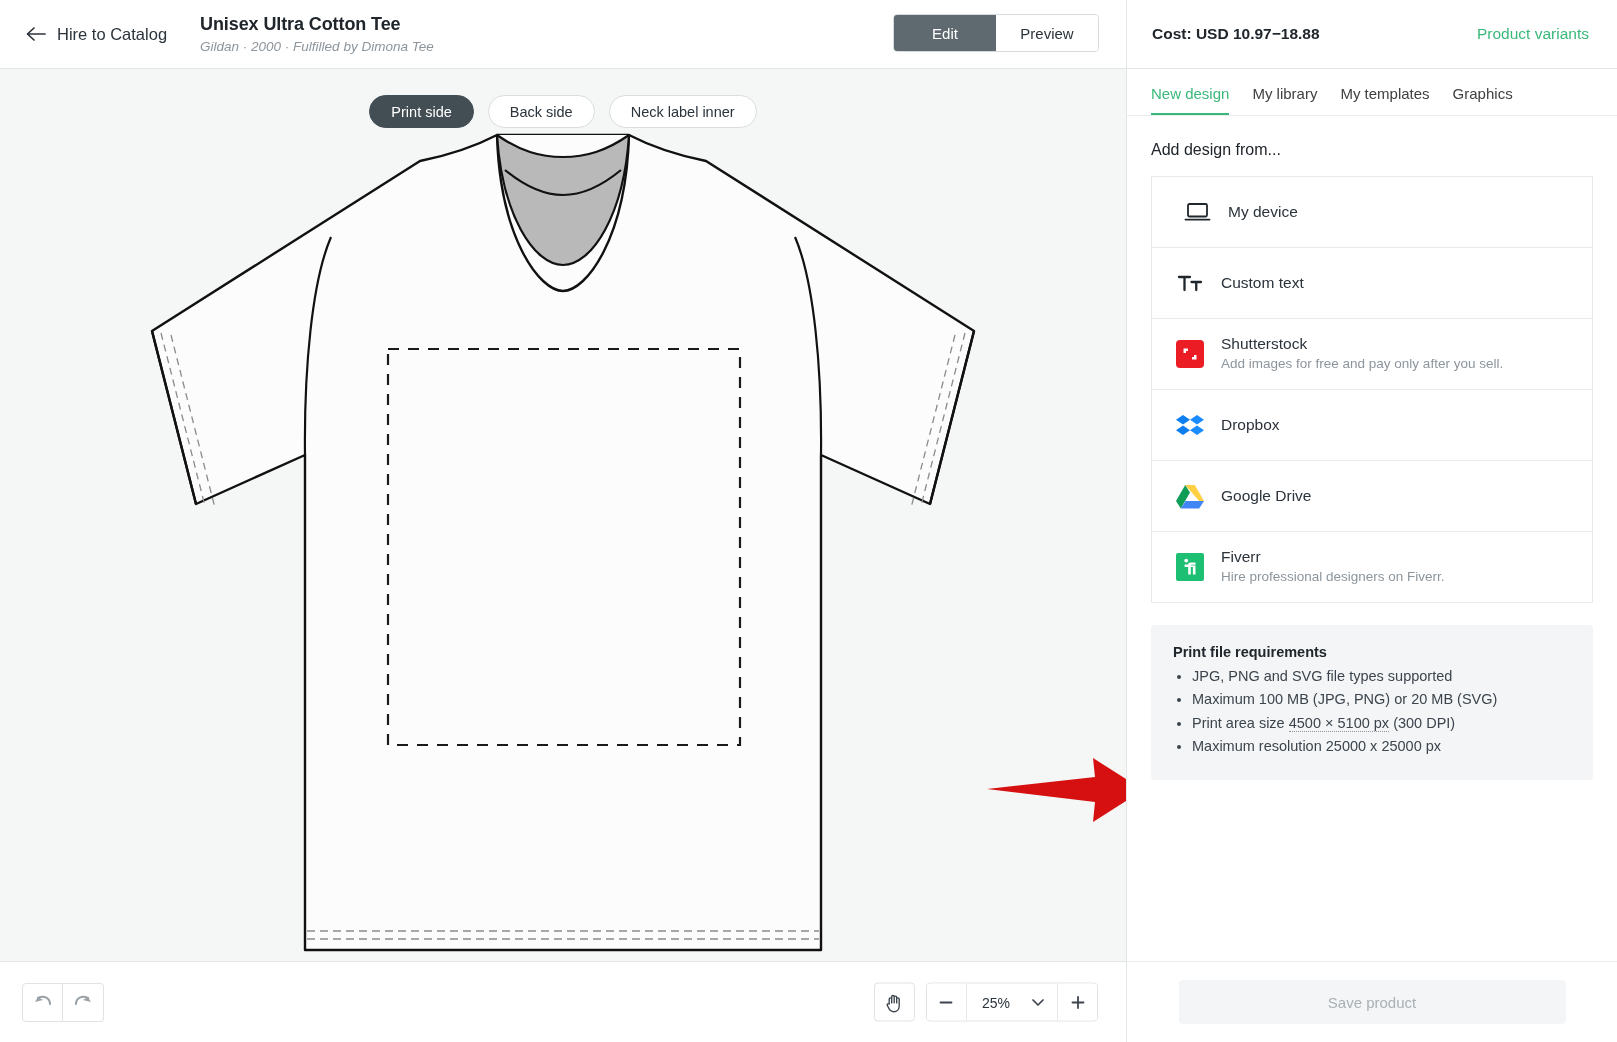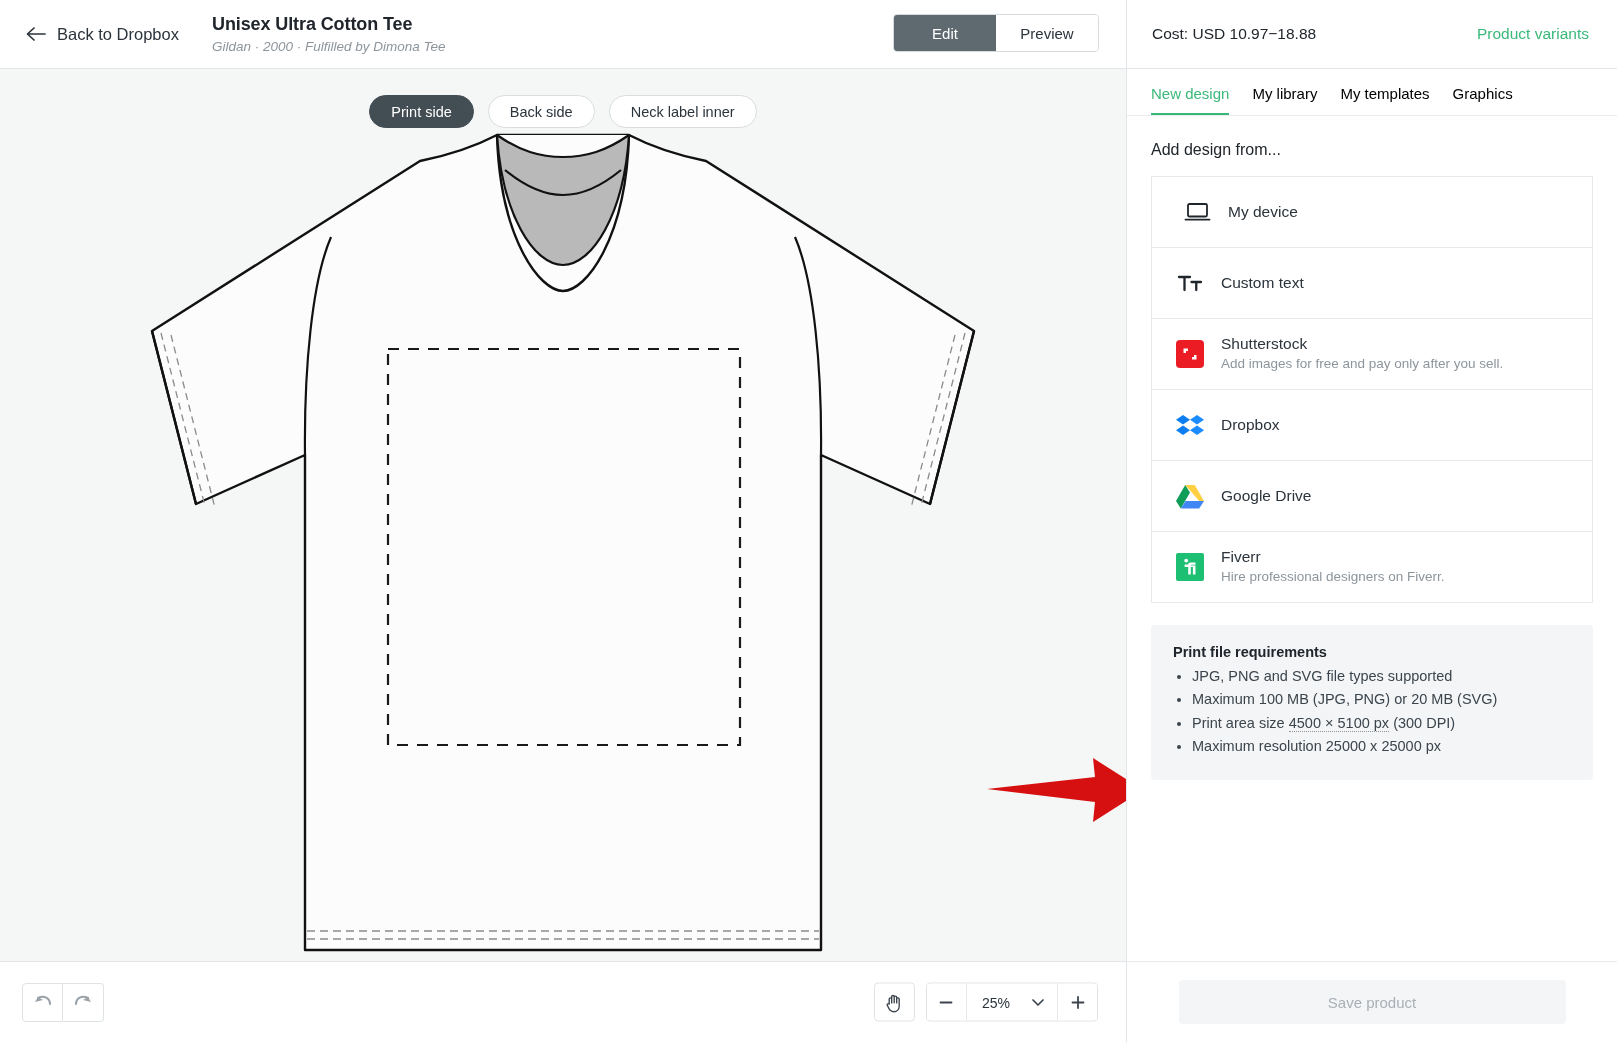--- a/index.html
+++ b/index.html
@@ -180,7 +180,7 @@
           <path d="M8 2 L1.5 8 L8 14" fill="none" stroke="#2b333b" stroke-width="1.7" stroke-linecap="round" stroke-linejoin="round"></path>
           <path d="M1.8 8 L19 8" fill="none" stroke="#2b333b" stroke-width="1.7" stroke-linecap="round"></path>
         </svg>
-        <span>Back to Dropbox</span>
+        <span>Hire to Catalog</span>
       </div>
 
       <div class="prod-title-wrap">

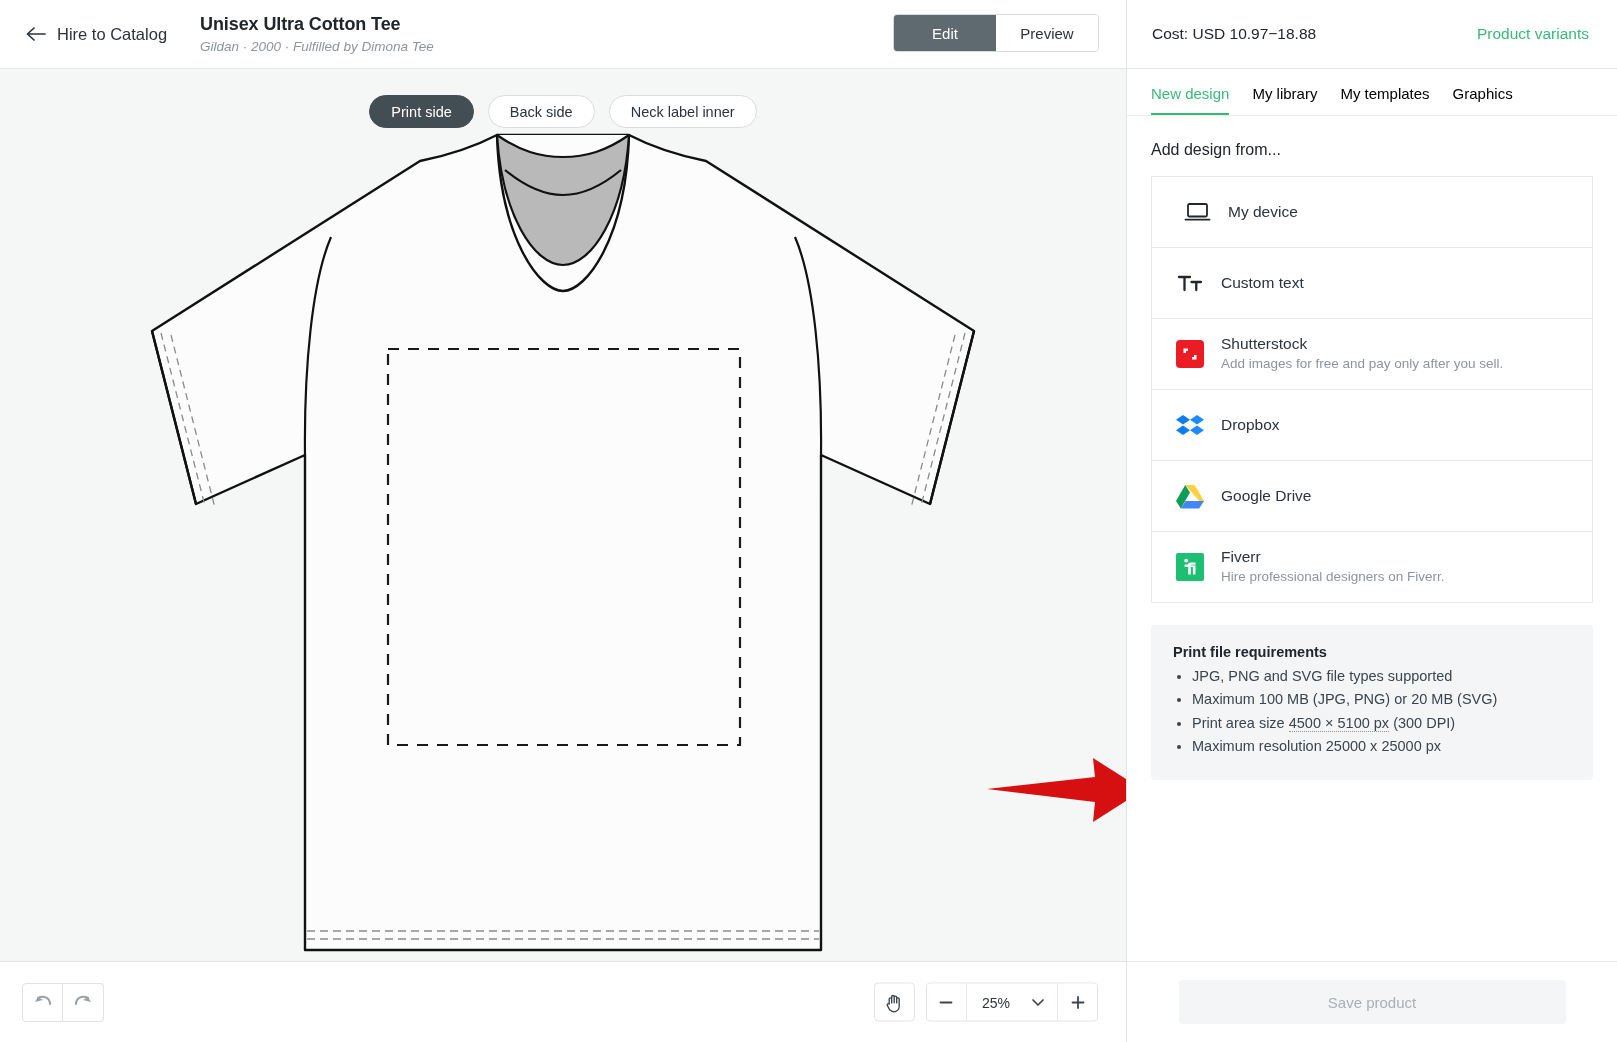--- a/index.html
+++ b/index.html
@@ -56,7 +56,7 @@
     border-left: 1px solid #e3e6e8;
     padding: 0 28px 0 25px;
   }
-  .cost { font-size: 15.5px; font-weight: normal; color: #20262c; }
+  .cost { font-size: 15.5px; font-weight: bold; color: #20262c; }
   .variants-link { font-size: 15.5px; color: #3ab87a; cursor: pointer; }
 
   

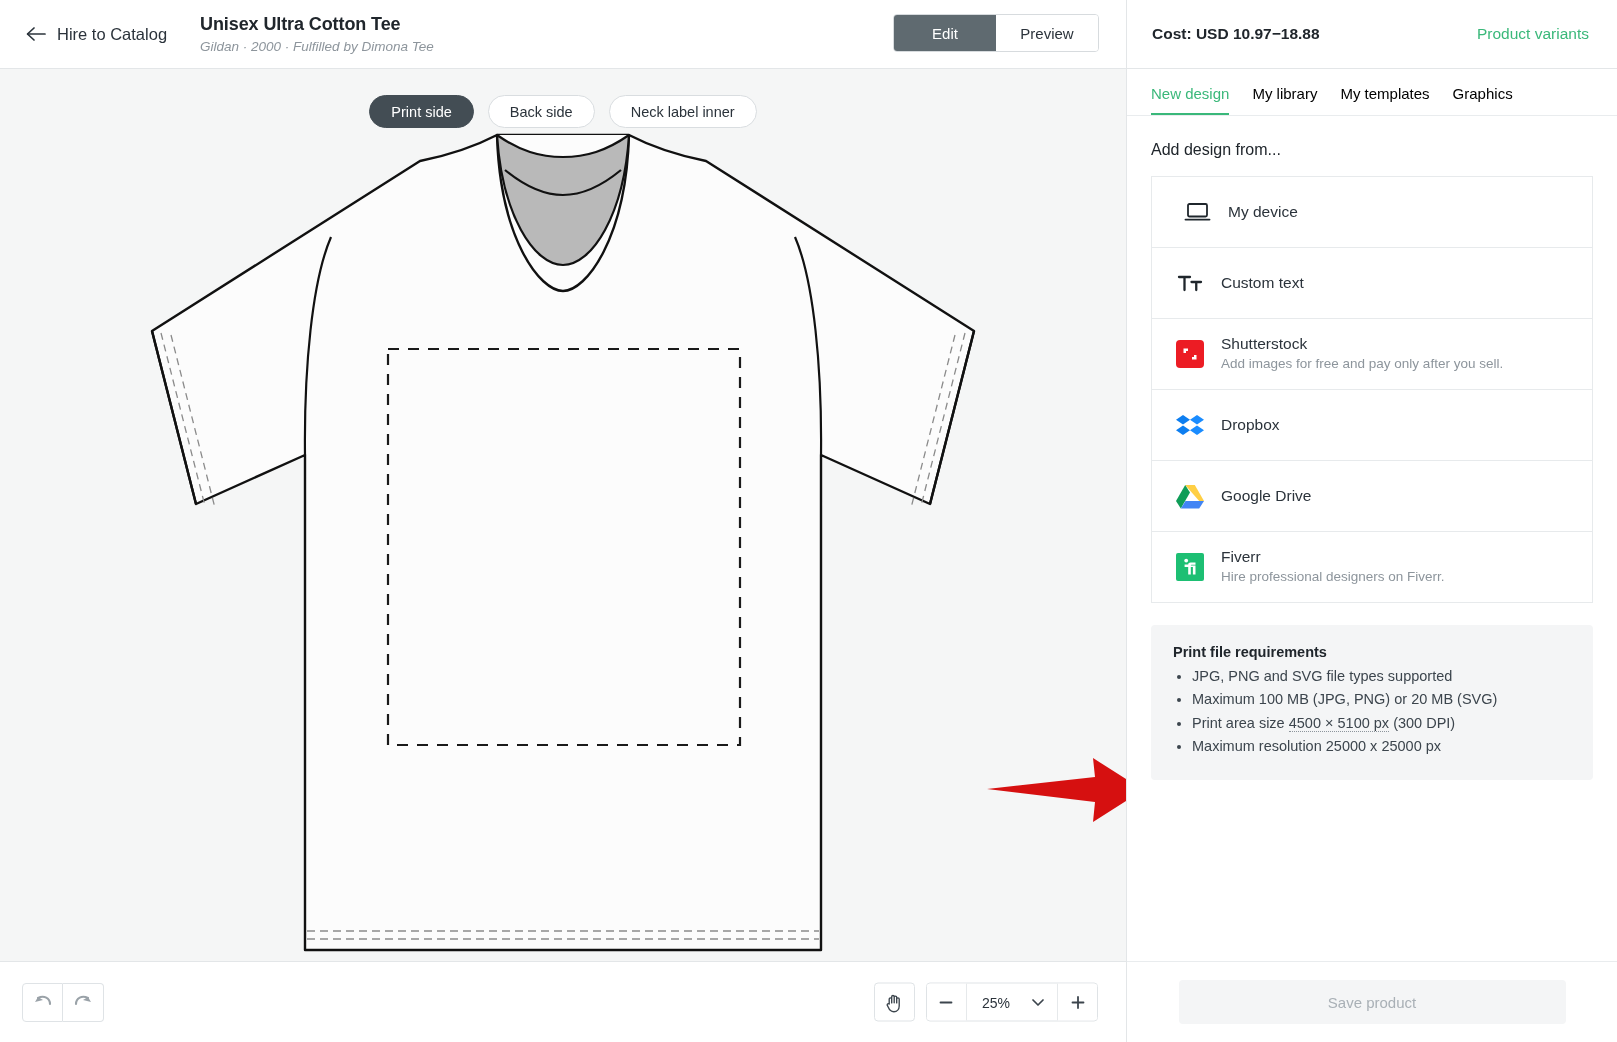--- a/index.html
+++ b/index.html
@@ -133,7 +133,7 @@
     border-bottom: 1px solid #e9ecee; height: 47px; align-items: flex-end;
   }
   .tab {
-    font-size: 15px; color: #000000; padding-bottom: 11px; cursor: pointer;
+    font-size: 15px; color: #404040; padding-bottom: 11px; cursor: pointer;
     border-bottom: 2.5px solid transparent; white-space: nowrap;
   }
   .tab.active { color: #3ab87a; border-bottom-color: #3ab87a; }

